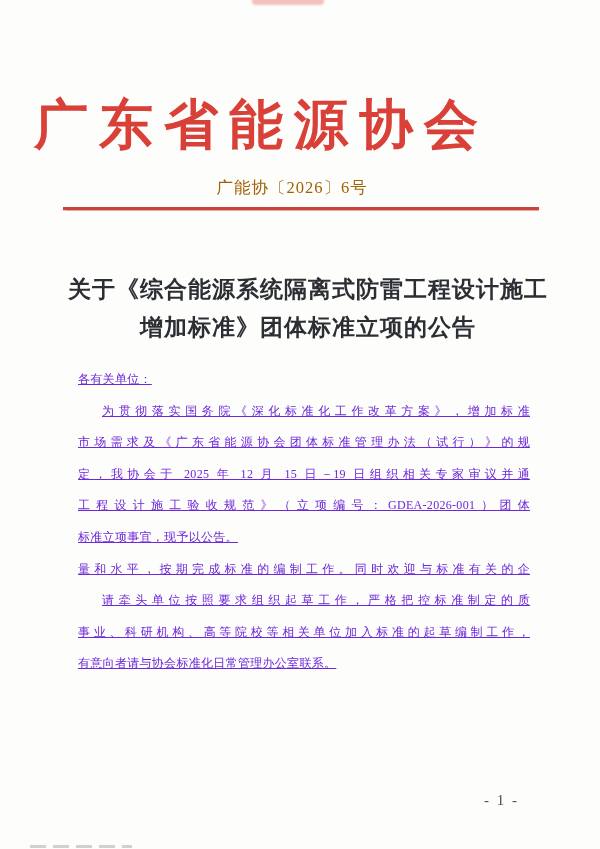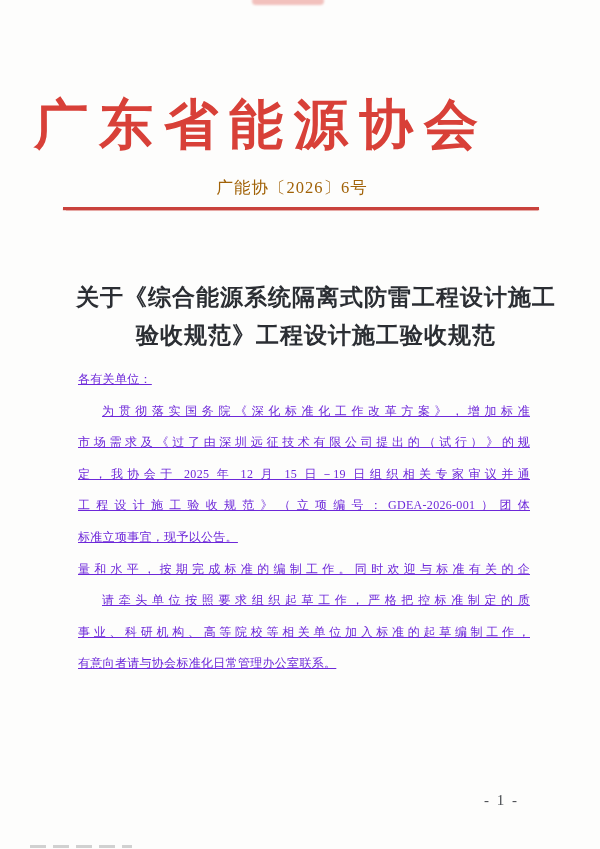--- a/index.html
+++ b/index.html
@@ -69,7 +69,7 @@
     left: 40px;
     top: 263px;
     width: 520px;
-    margin: 16px;
+    margin: 8px;
     text-align: center;
     font-size: 23px;
     line-height: 38px;

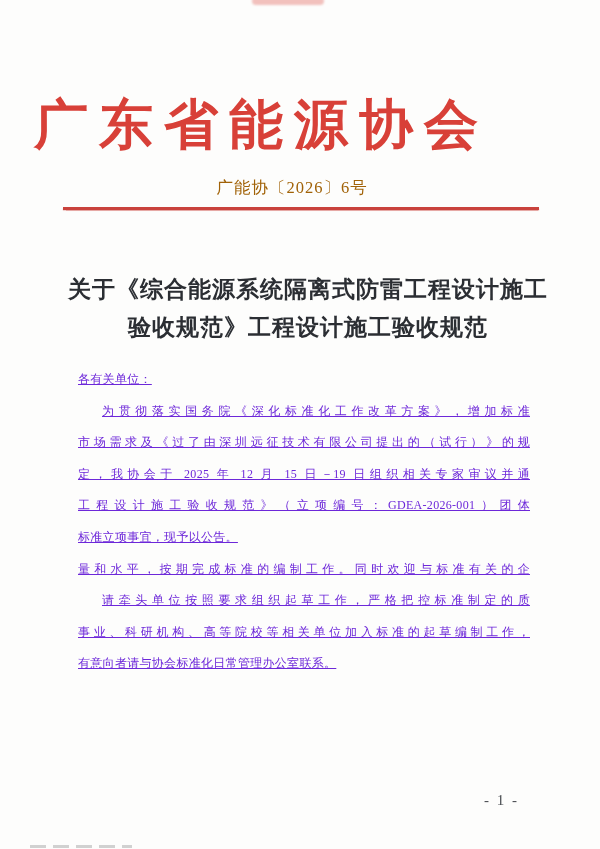--- a/index.html
+++ b/index.html
@@ -140,7 +140,7 @@
 
   <h1 class="doc-title">
     <span class="title-line">关于《综合能源系统隔离式防雷工程设计施工</span>
-    <span class="title-line">验收规范》工程设计施工验收规范</span>
+    <span class="title-line">增加标准》团体标准立项的公告</span>
   </h1>
 
   <div class="body-text">

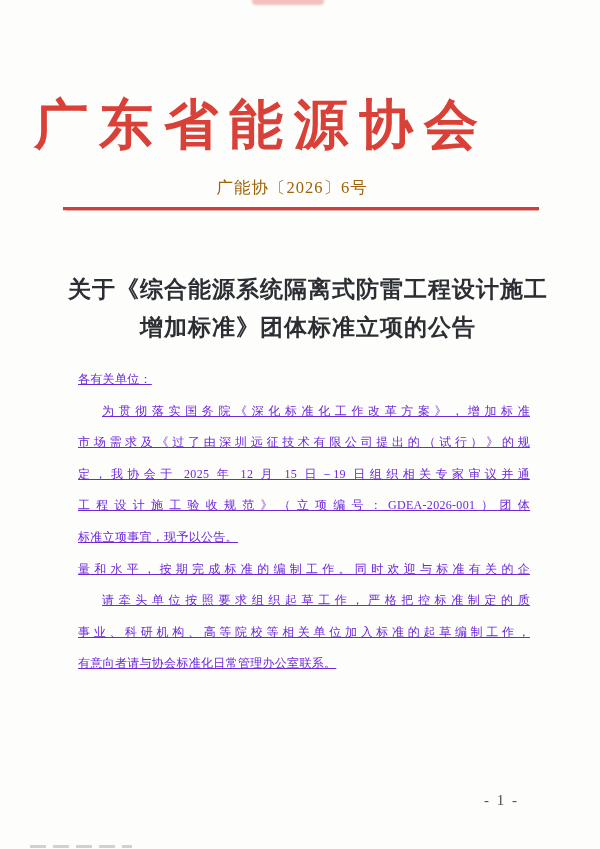--- a/index.html
+++ b/index.html
@@ -148,7 +148,7 @@
 
     <div>
       <div class="bline indent">为贯彻落实国务院《深化标准化工作改革方案》，增加标准</div>
-      <div class="bline">市场需求及《过了由深圳远征技术有限公司提出的（试行）》的规</div>
+      <div class="bline">市场需求及《广东省能源协会团体标准管理办法（试行）》的规</div>
       <div class="bline">定，我协会于 2025 年 12 月 15 日－19 日组织相关专家审议并通</div>
       <div class="bline">工程设计施工验收规范》（立项编号：GDEA-2026-001）团体</div>
       <div class="bline plast">标准立项事宜，现予以公告。</div>

